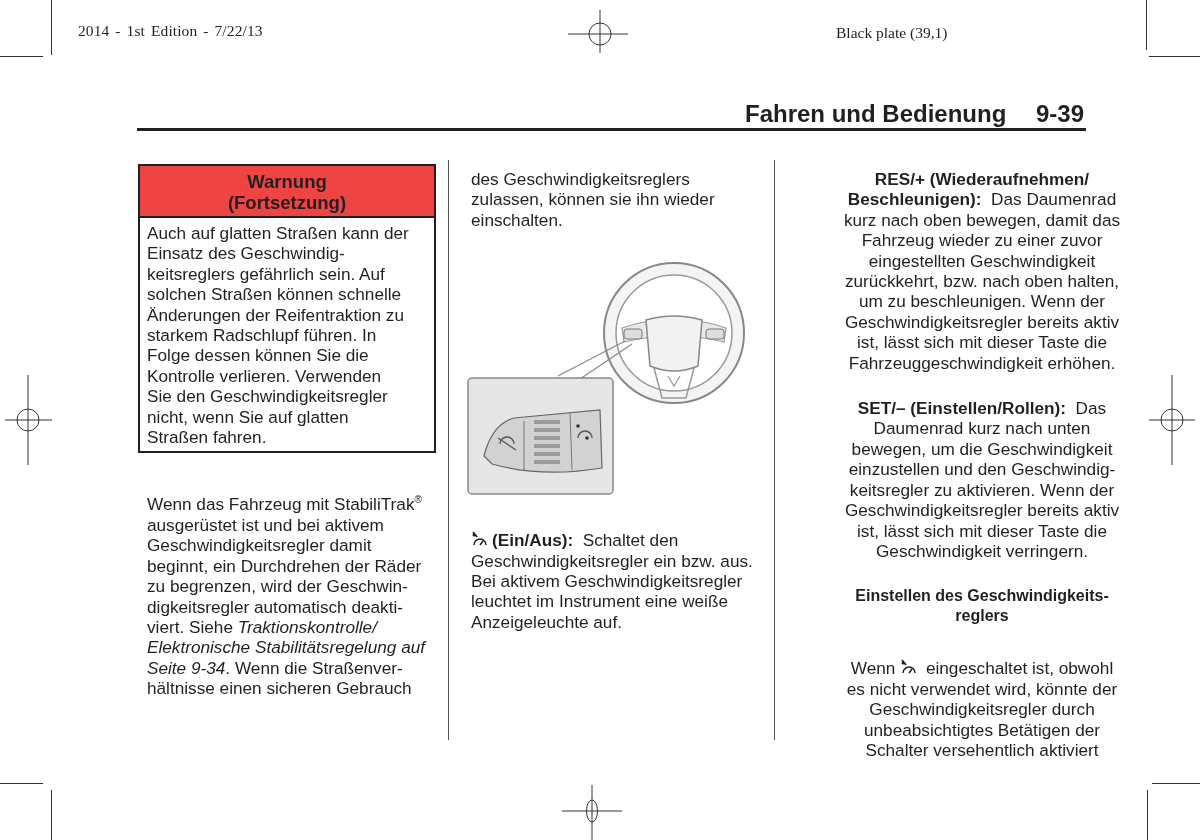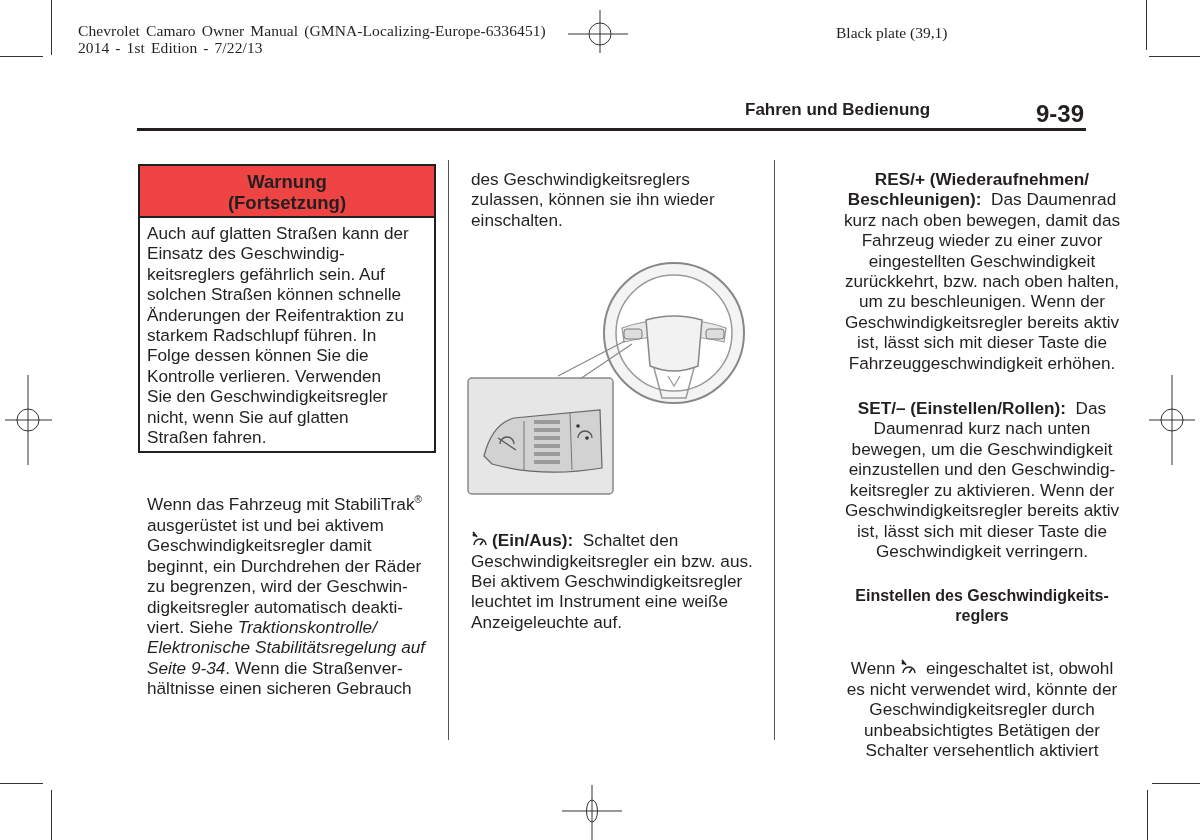--- a/index.html
+++ b/index.html
@@ -72,7 +72,6 @@
 </svg>
 
 <div class="abs hdr-left serif">
-  <div>Chevrolet Camaro Owner Manual (GMNA-Localizing-Europe-6336451)</div>
   <div>2014 - 1st Edition - 7/22/13</div>
 </div>
 <div class="abs hdr-right serif">Black plate (39,1)</div>

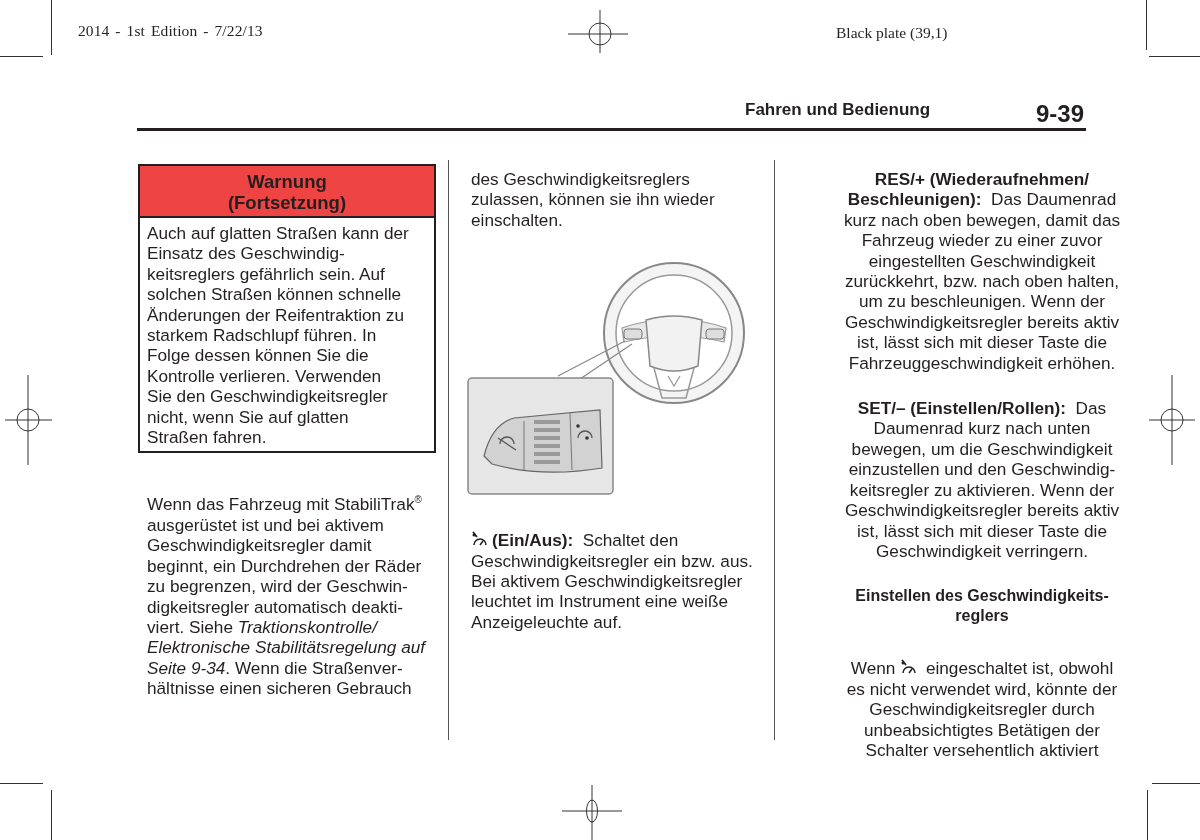--- a/index.html
+++ b/index.html
@@ -16,7 +16,7 @@
   
   .hdr-left { left: 78px; top: 22px; font-size: 15.5px; line-height: 17px; letter-spacing: 0.1px; word-spacing: 2px; }
   .hdr-right { left: 836px; top: 24px; font-size: 15.5px; }
-  .sec-title { left: 745px; top: 100px; font-size: 17px; font-weight: bold; }
+  .sec-title { left: 745px; top: 100px; font-size: 24px; font-weight: bold; }
   .sec-page { left: 1036px; top: 100px; font-size: 24px; font-weight: bold; }
   .rule { left: 137px; top: 128px; width: 949px; height: 3px; background: #231f20; }
   

